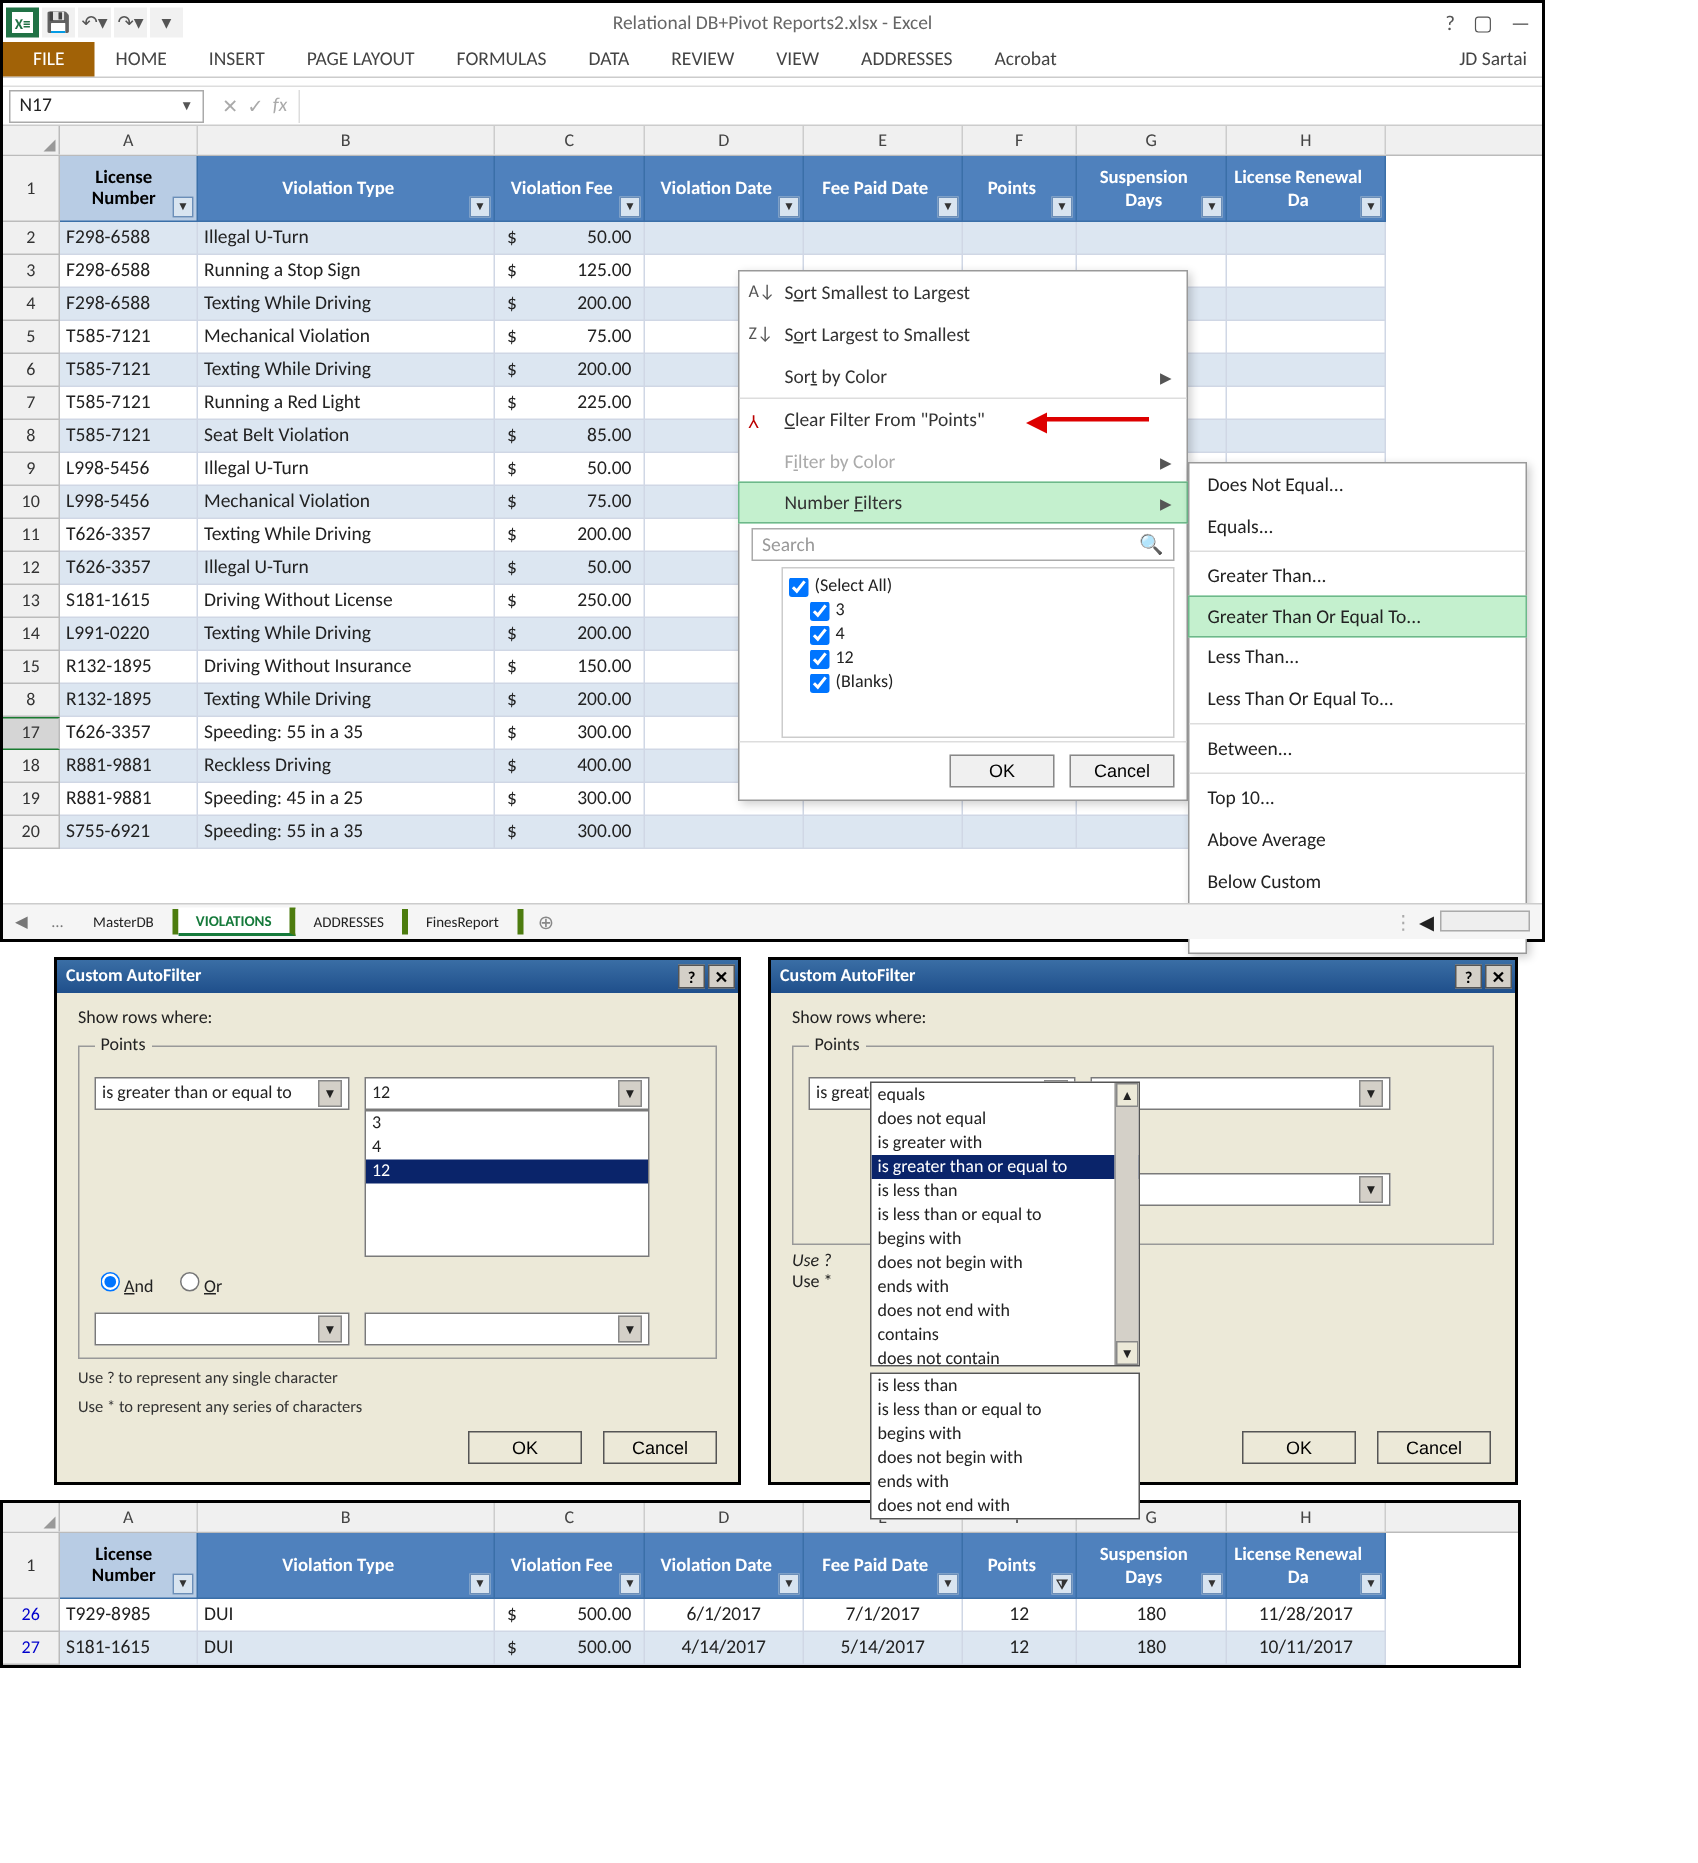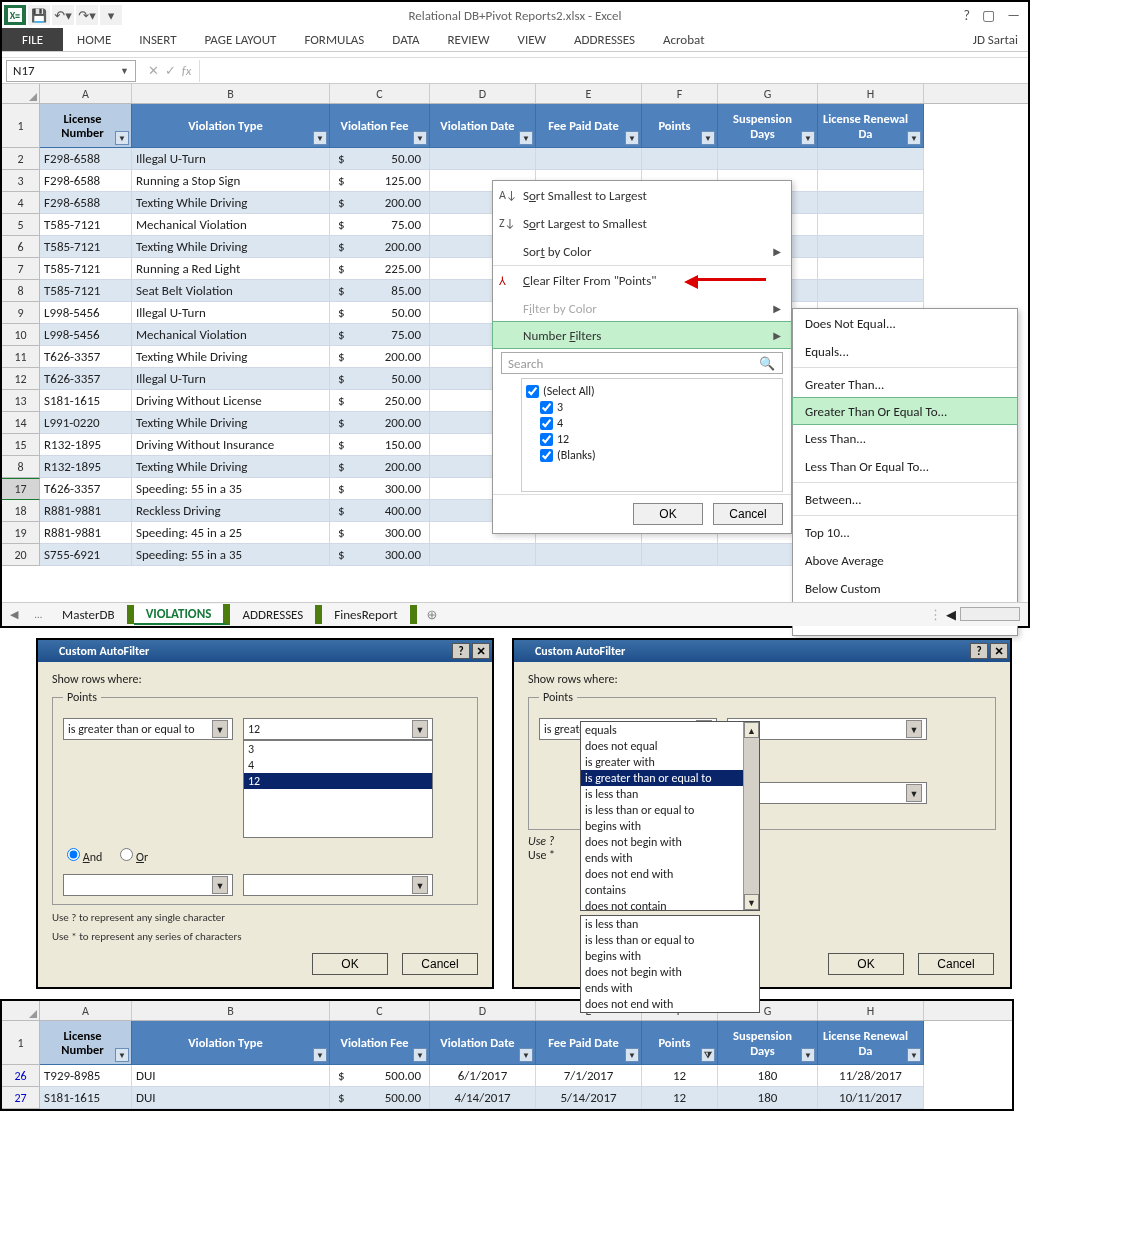--- a/index.html
+++ b/index.html
@@ -22,7 +22,7 @@
 
 .ribbon { height: 24px; background:#fff; border-bottom:1px solid #ccc; display:flex; align-items:center; }
 .ribbon .tab { padding: 4px 14px; font-size:13px; color:#444; }
-.ribbon .tab.file { background:#404040; color:#fff; font-weight:normal; padding:4px 20px; }
+.ribbon .tab.file { background:#a16207; color:#fff; font-weight:normal; padding:4px 20px; }
 .ribbon .user { margin-left:auto; padding-right:10px; color:#444; }
 
 

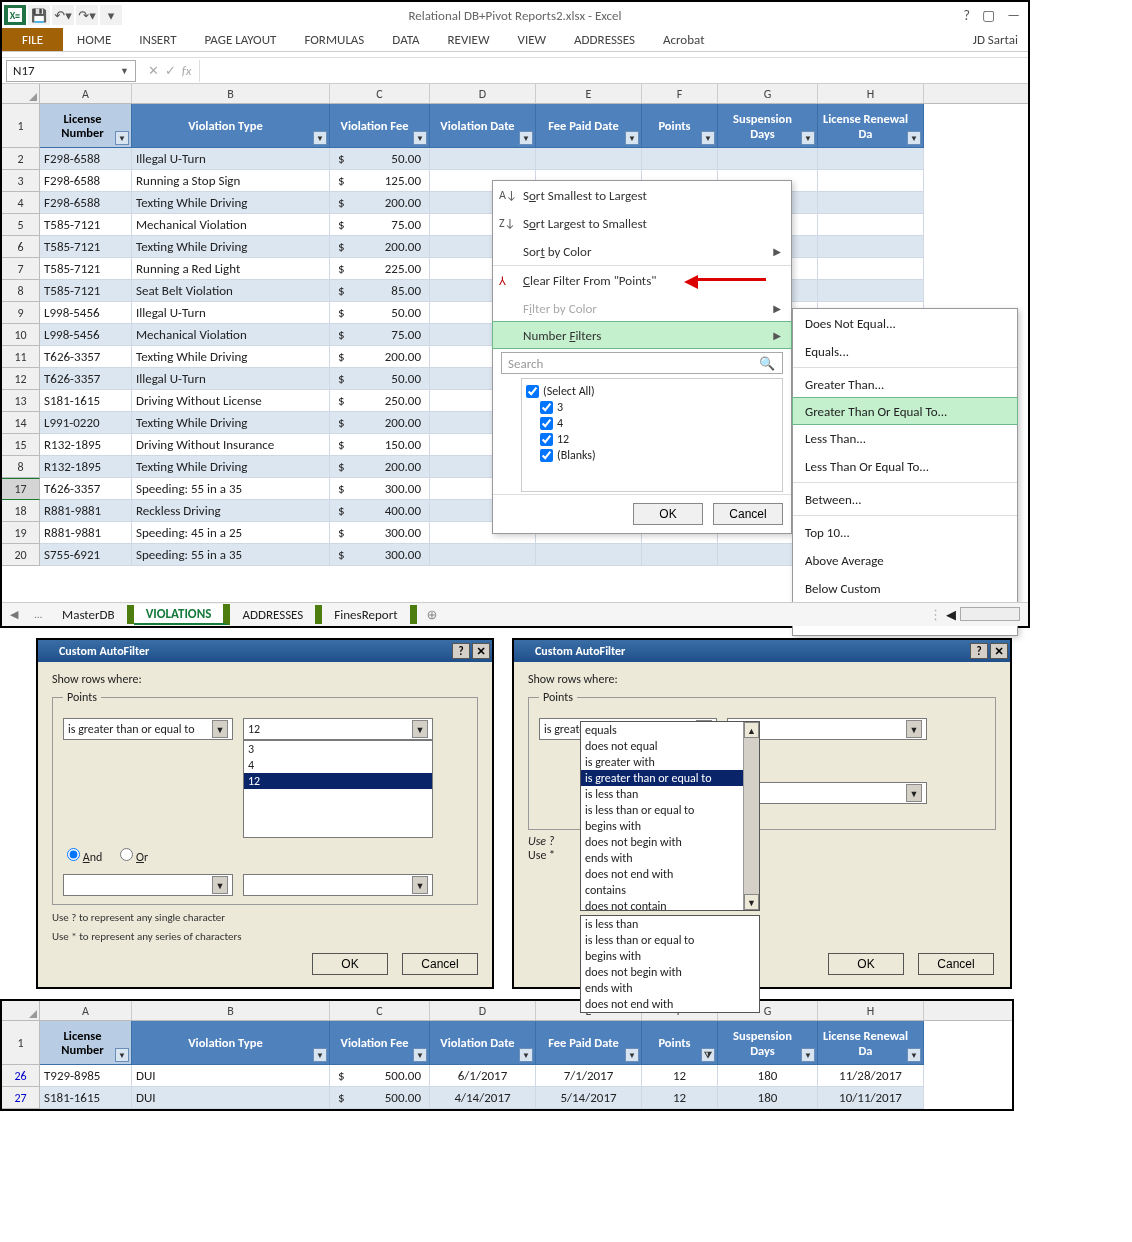--- a/index.html
+++ b/index.html
@@ -90,7 +90,7 @@
 
 .sheet-tabs { position:absolute; bottom:0; left:0; right:0; height:24px; border-top:1px solid #ccc; display:flex; align-items:center; background:#f5f5f5;}
 .sheet-tabs .nav { padding:0 8px; color:#777; font-size:11px;}
-.sheet-tabs .stab { padding:2px 12px; font-size:13px; border-right:7px solid #4d7c0f; background:#f5f5f5;}
+.sheet-tabs .stab { padding:2px 12px; font-size:10px; border-right:4px solid #4d7c0f; background:#f5f5f5;}
 .sheet-tabs .stab.active { background:#fff; border-bottom:2px solid #167a3b; color:#167a3b; font-weight:bold;}
 .sheet-tabs .add { padding:0 10px; color:#888;}
 .sheet-tabs .scroll { margin-left:auto; display:flex; gap:4px; padding-right:8px; }

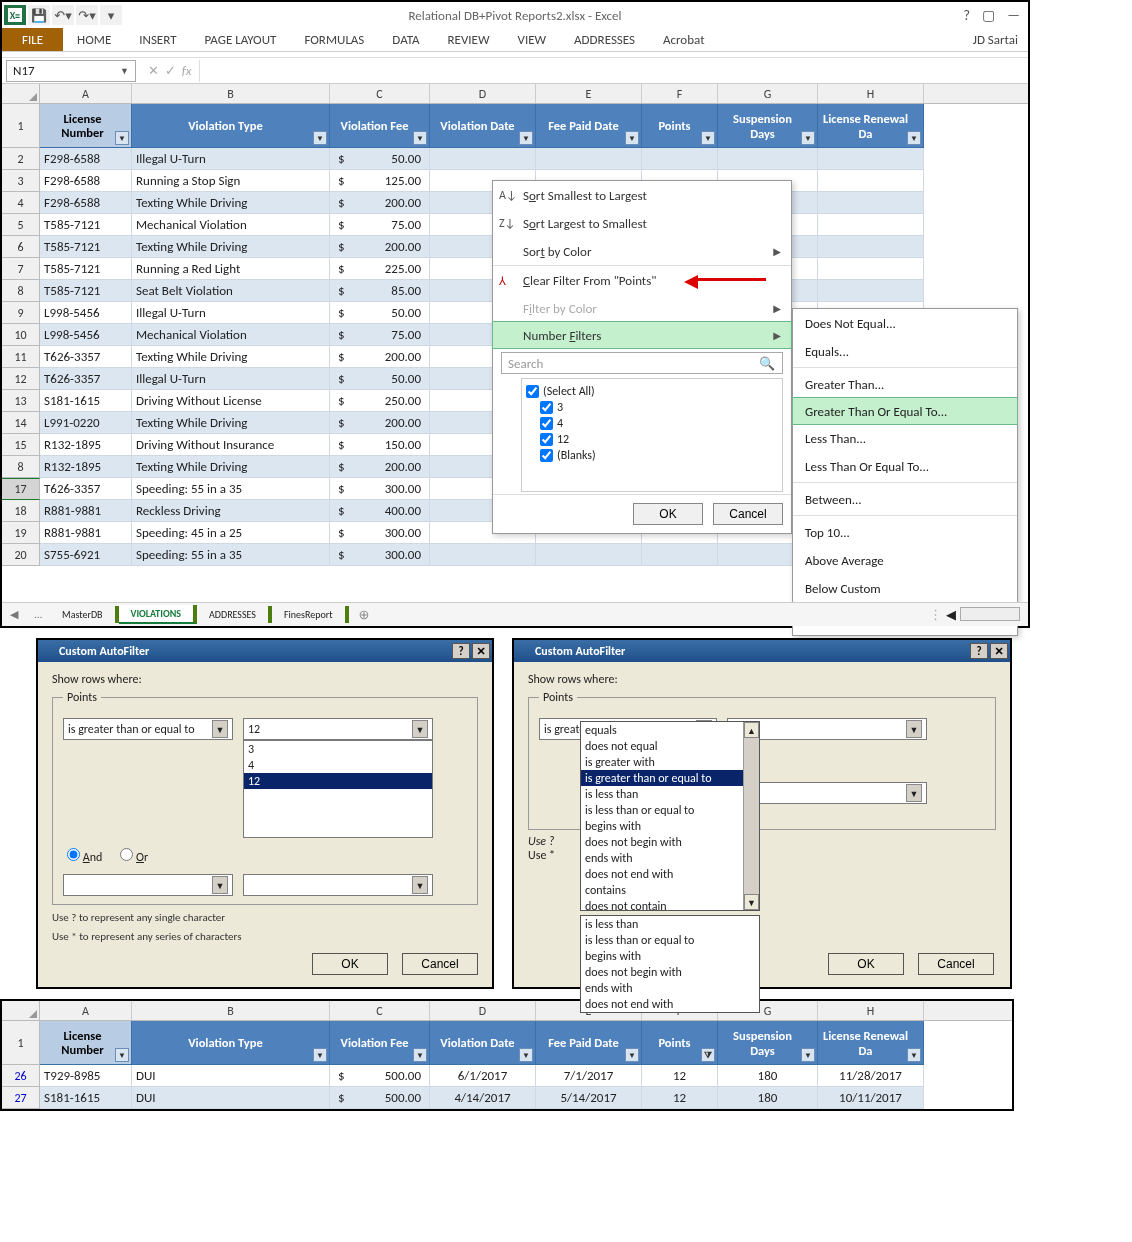--- a/index.html
+++ b/index.html
@@ -101,7 +101,7 @@
 .caf { border:2px solid #000; background:#ece9d8; width:458px; position:relative;}
 .caf.d2{width:500px;}
 .caf .titlebar2 { height:22px; background:linear-gradient(#3a6ea5,#1f4f8b); color:#fff; font-weight:bold; font-size:12px; display:flex; align-items:center;}
-.caf .titlebar2 .t{padding-left:21px;}
+.caf .titlebar2 .t{padding-left:6px;}
 .caf .titlebar2 .tbtns{margin-left:auto; display:flex;}
 .caf .titlebar2 .tbtn{width:18px;height:16px;background:#d4d0c8;color:#000;border:1px solid #555;margin-right:2px;display:flex;align-items:center;justify-content:center;font-size:11px;}
 .caf .body{padding:10px 14px 12px;}

